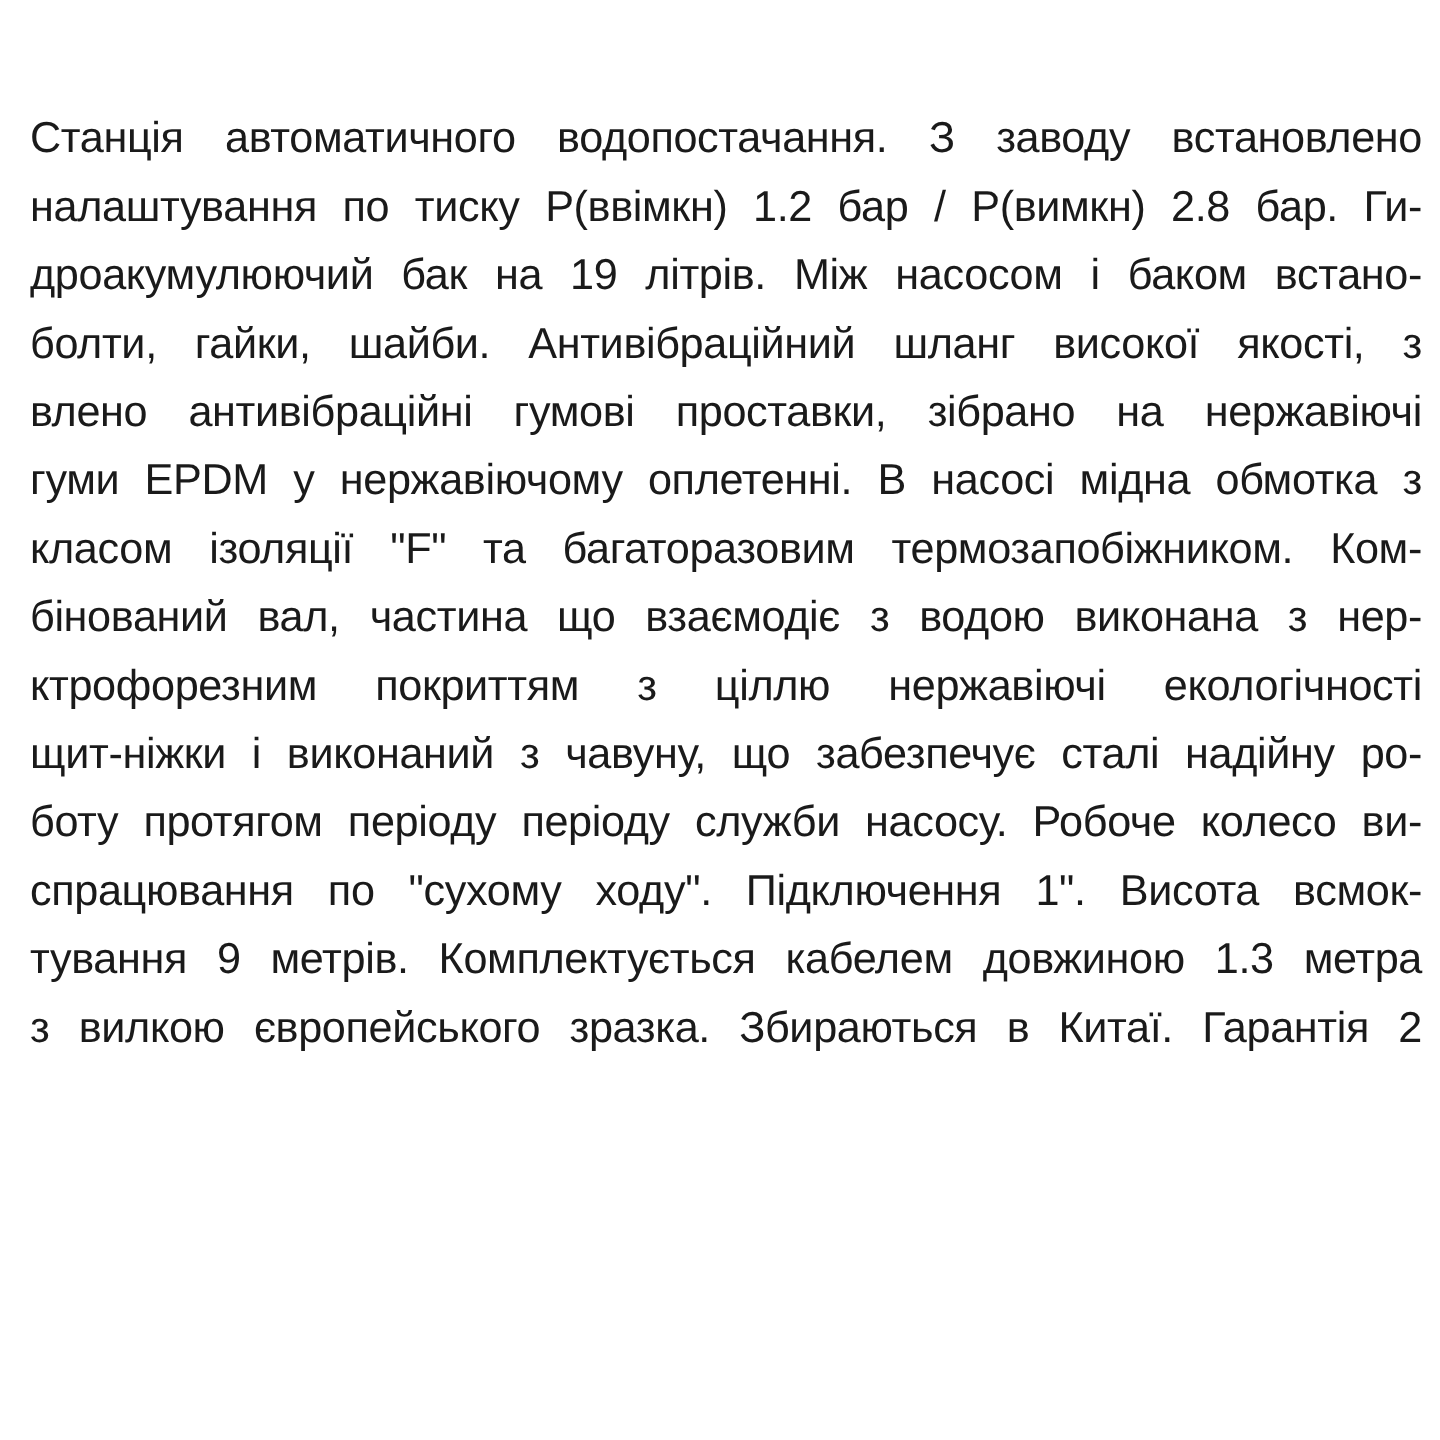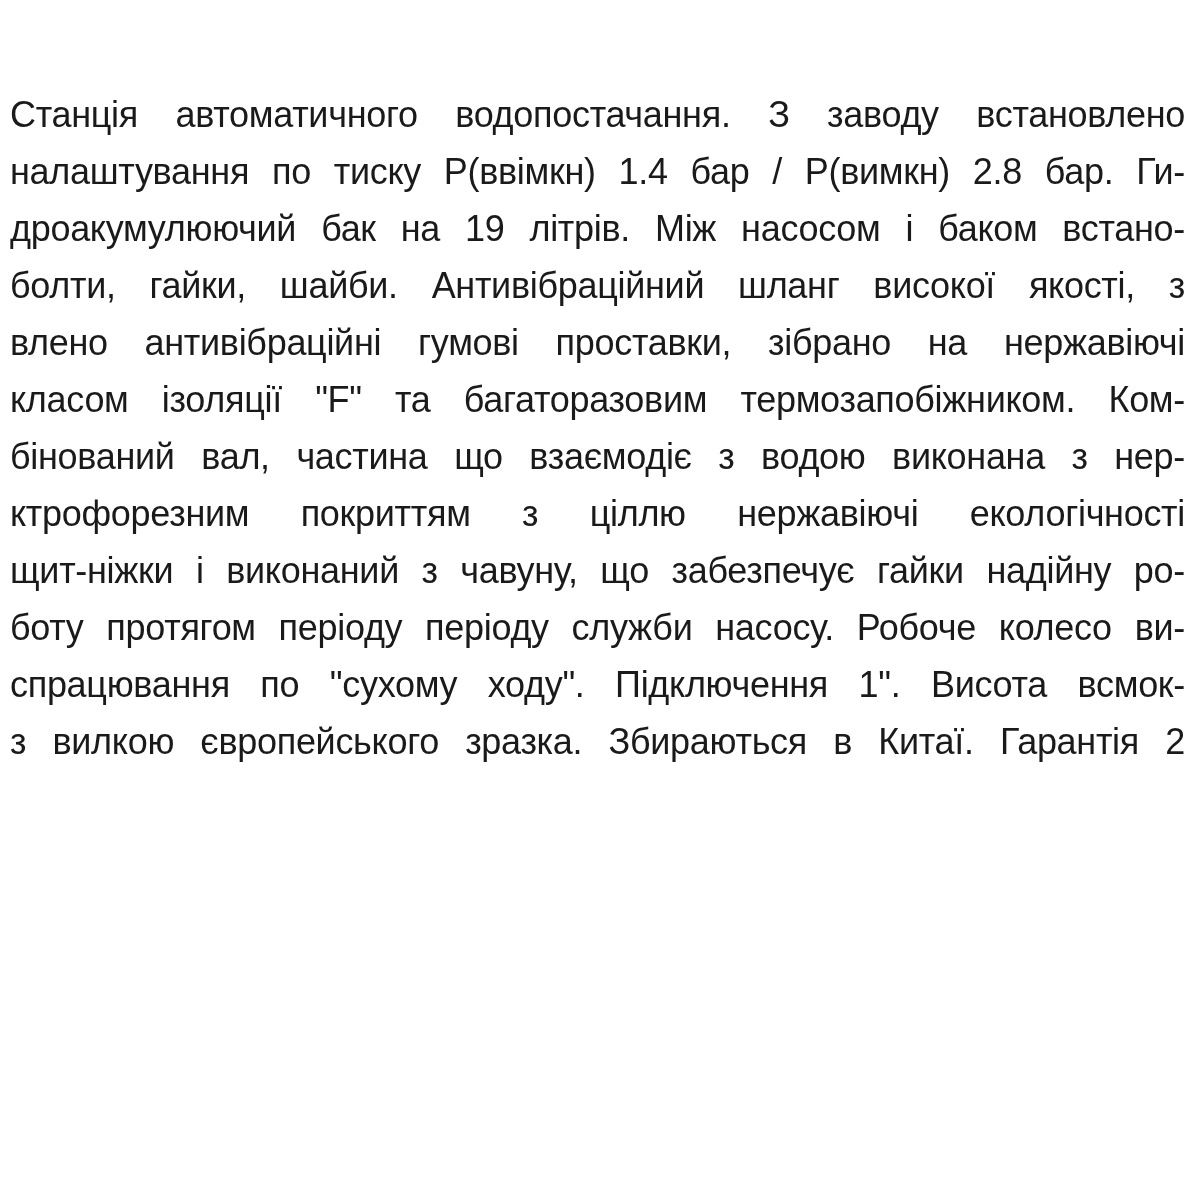--- a/index.html
+++ b/index.html
@@ -26,6 +26,7 @@
   .line {
     text-align: justify;
     text-align-last: justify;
+    margin-left: 15px;
   }
   .line.last-line {
     text-align-last: left;

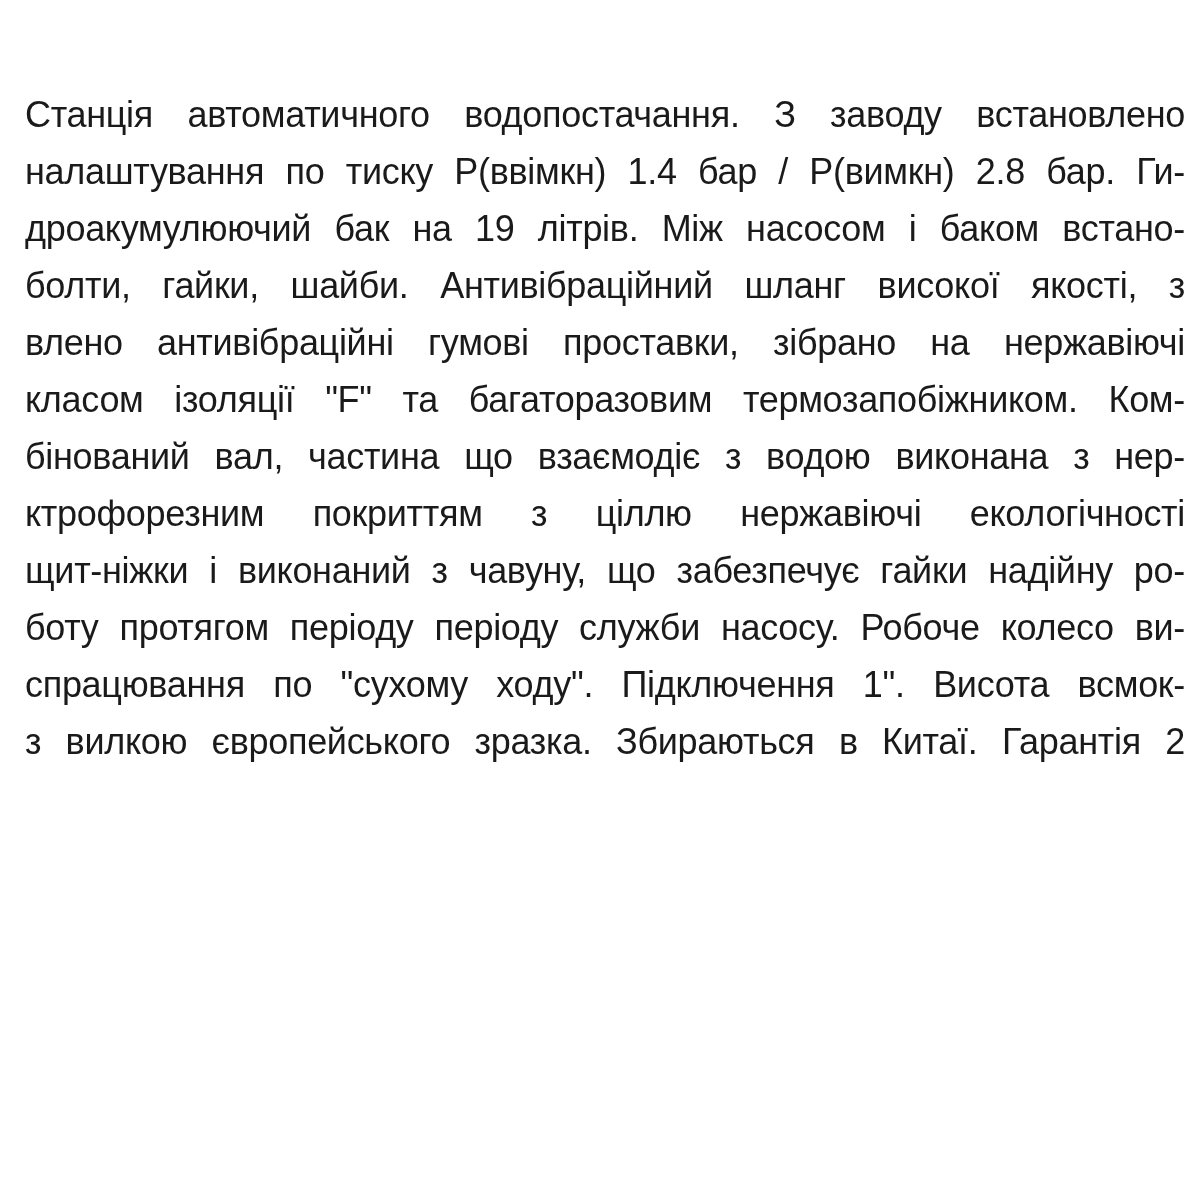--- a/index.html
+++ b/index.html
@@ -37,7 +37,7 @@
 
 <div class="doc" id="doc-container">
     <div class="line">Станція автоматичного водопостачання. З заводу встановлено</div>
-    <div class="line">налаштування по тиску Р(ввімкн) 1.4 бар / Р(вимкн) 2.8 бар. Ги-</div>
+    <div class="line">налаштування по тиску Р(ввімкн) 1.2 бар / Р(вимкн) 2.8 бар. Ги-</div>
     <div class="line">дроакумулюючий бак на 19 літрів. Між насосом і баком встано-</div>
     <div class="line">болти, гайки, шайби. Антивібраційний шланг високої якості, з</div>
     <div class="line">влено антивібраційні гумові проставки, зібрано на нержавіючі</div>

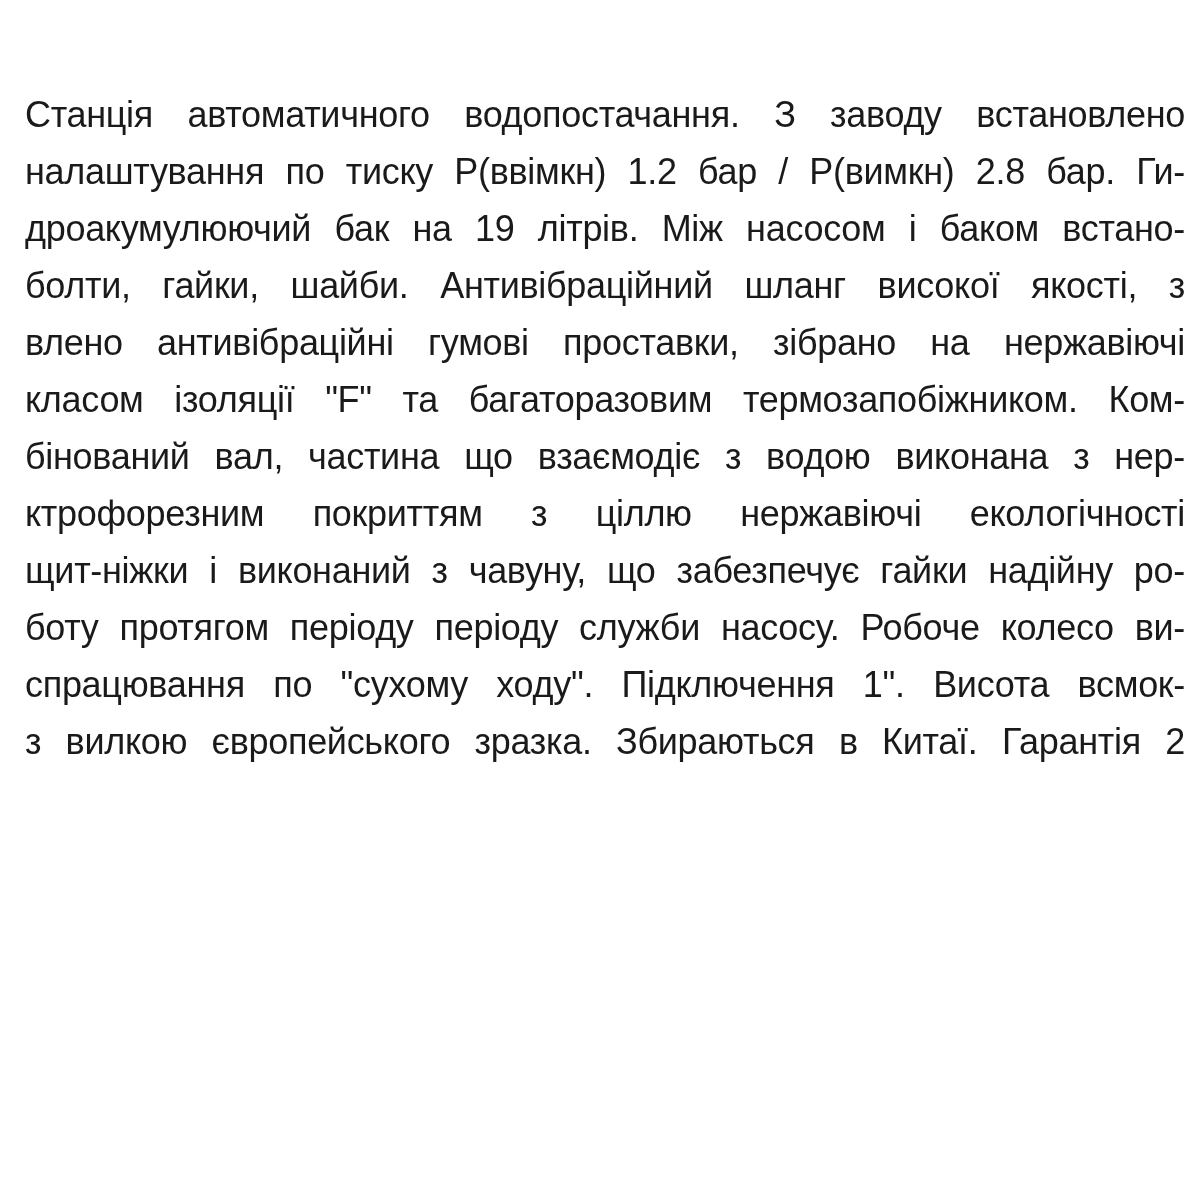--- a/index.html
+++ b/index.html
@@ -41,6 +41,7 @@
     <div class="line">дроакумулюючий бак на 19 літрів. Між насосом і баком встано-</div>
     <div class="line">болти, гайки, шайби. Антивібраційний шланг високої якості, з</div>
     <div class="line">влено антивібраційні гумові проставки, зібрано на нержавіючі</div>
+    <div class="line">гуми EPDM у нержавіючому оплетенні. В насосі мідна обмотка з</div>
     <div class="line">класом ізоляції "F"  та багаторазовим термозапобіжником. Ком-</div>
     <div class="line">бінований вал, частина що взаємодіє з водою виконана з нер-</div>
     <div class="line">ктрофорезним покриттям з ціллю нержавіючі екологічності</div>

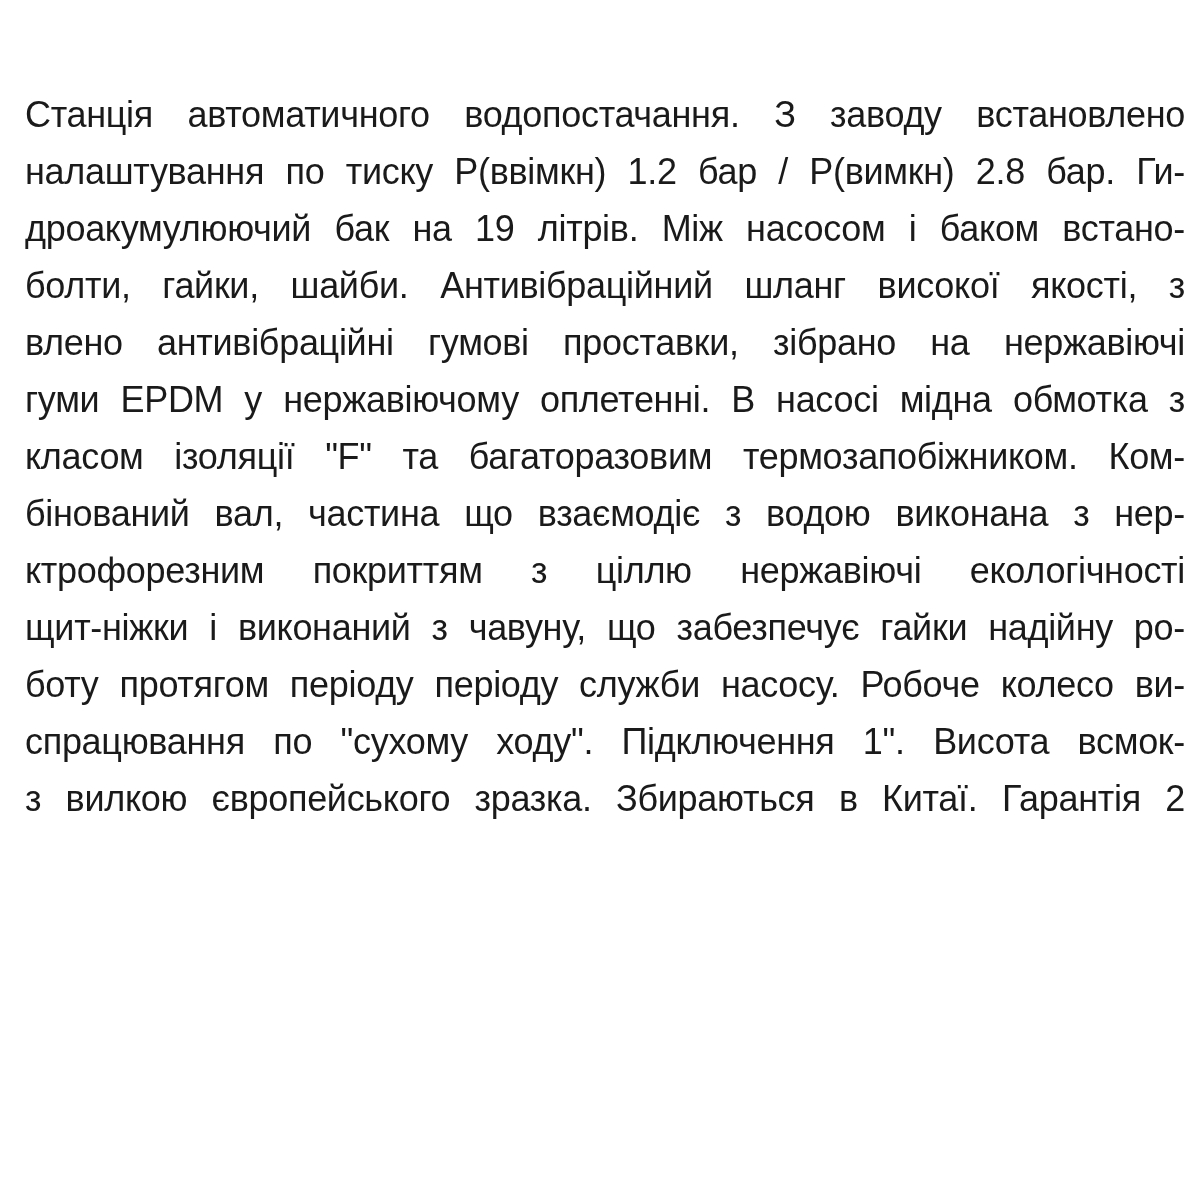--- a/index.html
+++ b/index.html
@@ -45,7 +45,7 @@
     <div class="line">класом ізоляції "F"  та багаторазовим термозапобіжником. Ком-</div>
     <div class="line">бінований вал, частина що взаємодіє з водою виконана з нер-</div>
     <div class="line">ктрофорезним покриттям з ціллю нержавіючі екологічності</div>
-    <div class="line">щит-ніжки і виконаний з чавуну, що забезпечує гайки надійну ро-</div>
+    <div class="line">щит-ніжки і виконаний з чавуну, що забезпечує сталі надійну ро-</div>
     <div class="line">боту протягом періоду періоду служби насосу. Робоче колесо ви-</div>
     <div class="line">спрацювання по "сухому ходу". Підключення 1". Висота всмок-</div>
     <div class="line">з вилкою європейського зразка. Збираються в Китаї. Гарантія 2</div>

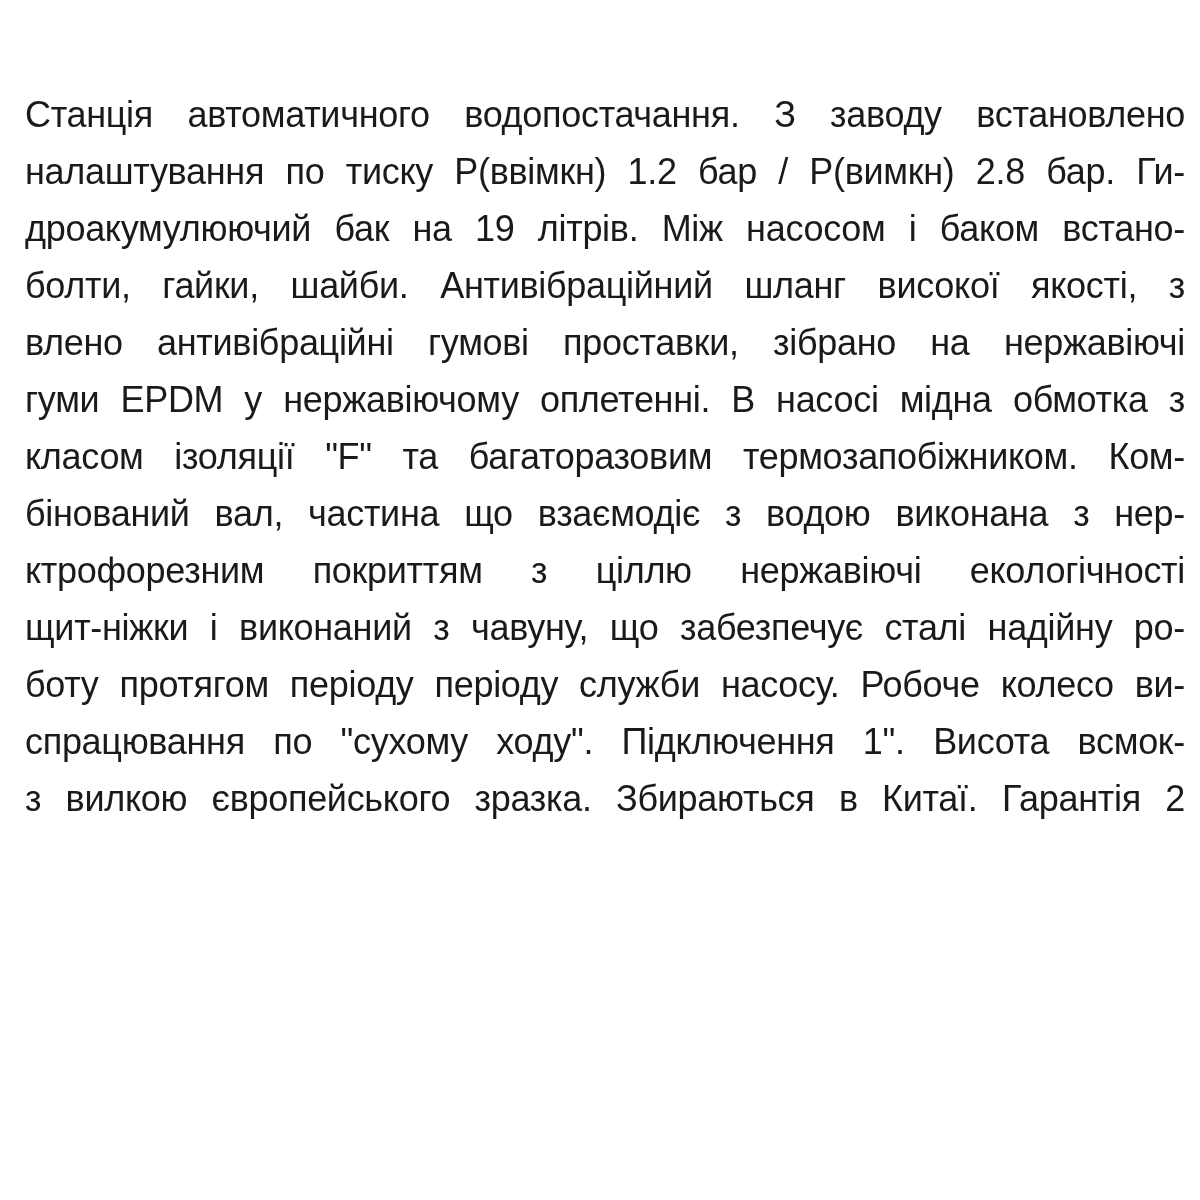--- a/index.html
+++ b/index.html
@@ -48,6 +48,7 @@
     <div class="line">щит-ніжки і виконаний з чавуну, що забезпечує сталі надійну ро-</div>
     <div class="line">боту протягом періоду періоду служби насосу. Робоче колесо ви-</div>
     <div class="line">спрацювання по "сухому ходу". Підключення 1". Висота всмок-</div>
+    <div class="line">тування 9 метрів. Комплектується кабелем довжиною 1.3 метра</div>
     <div class="line">з вилкою європейського зразка. Збираються в Китаї. Гарантія 2</div>
   </div>
 

